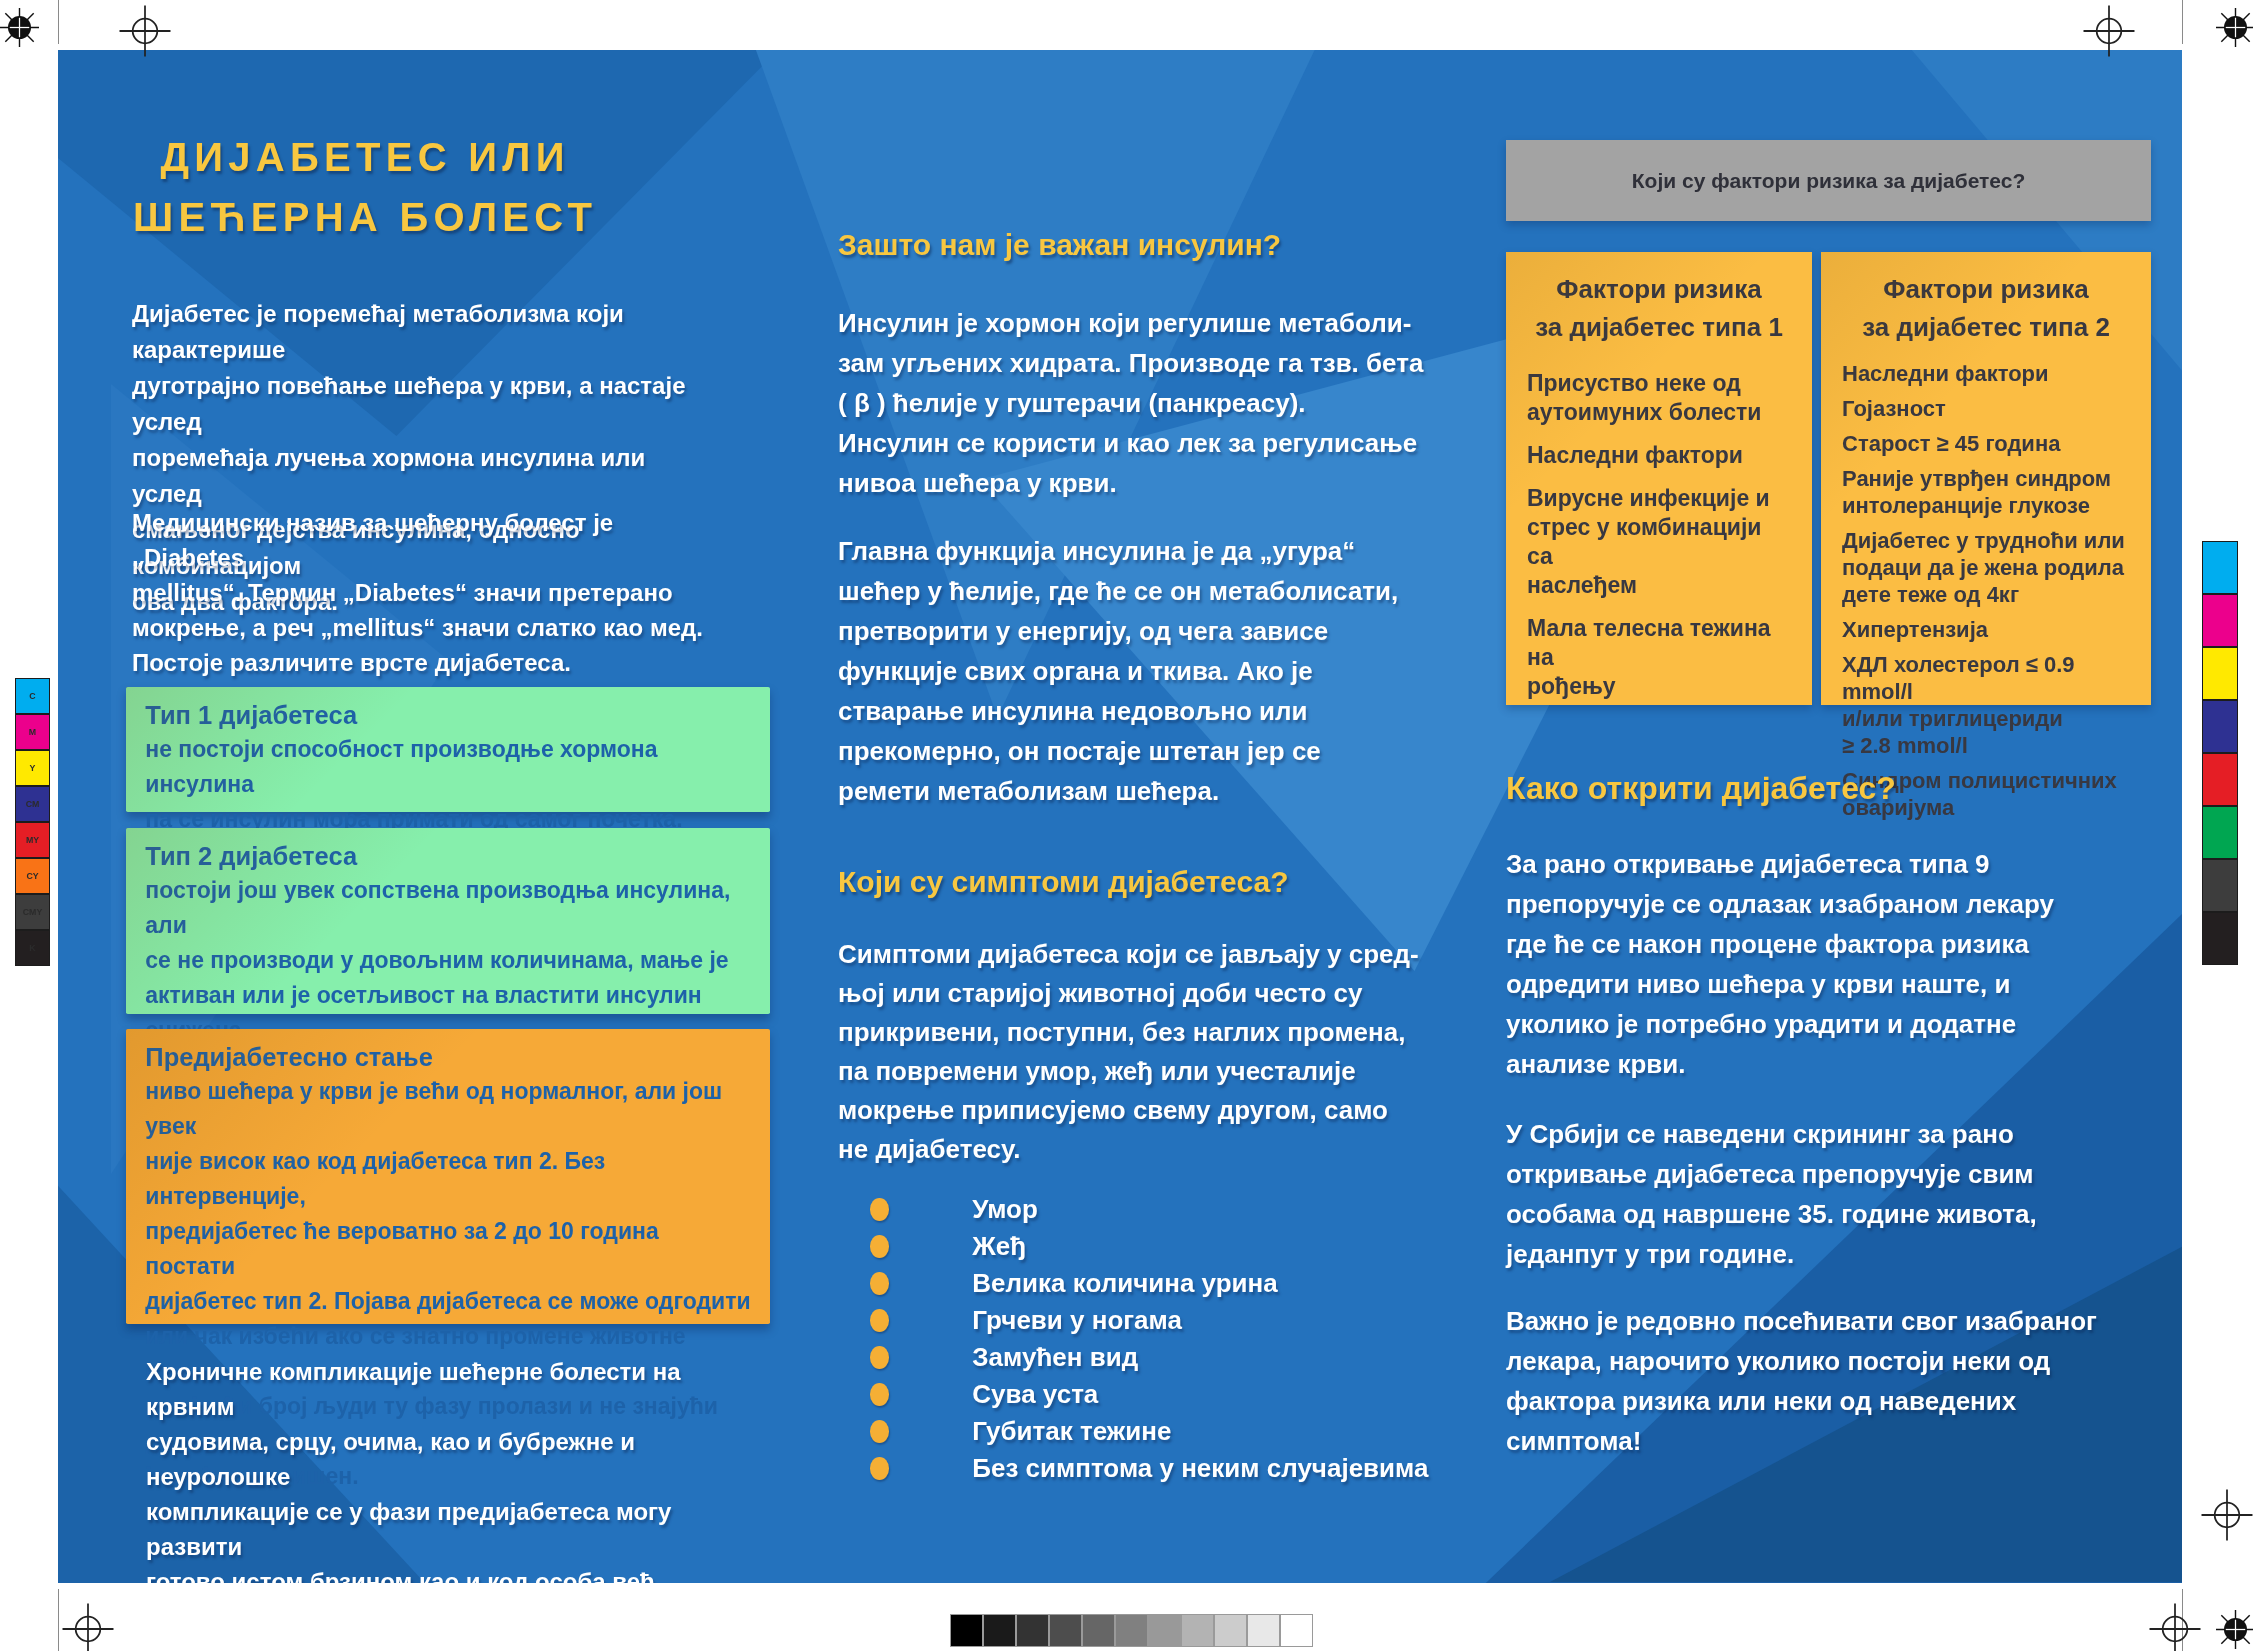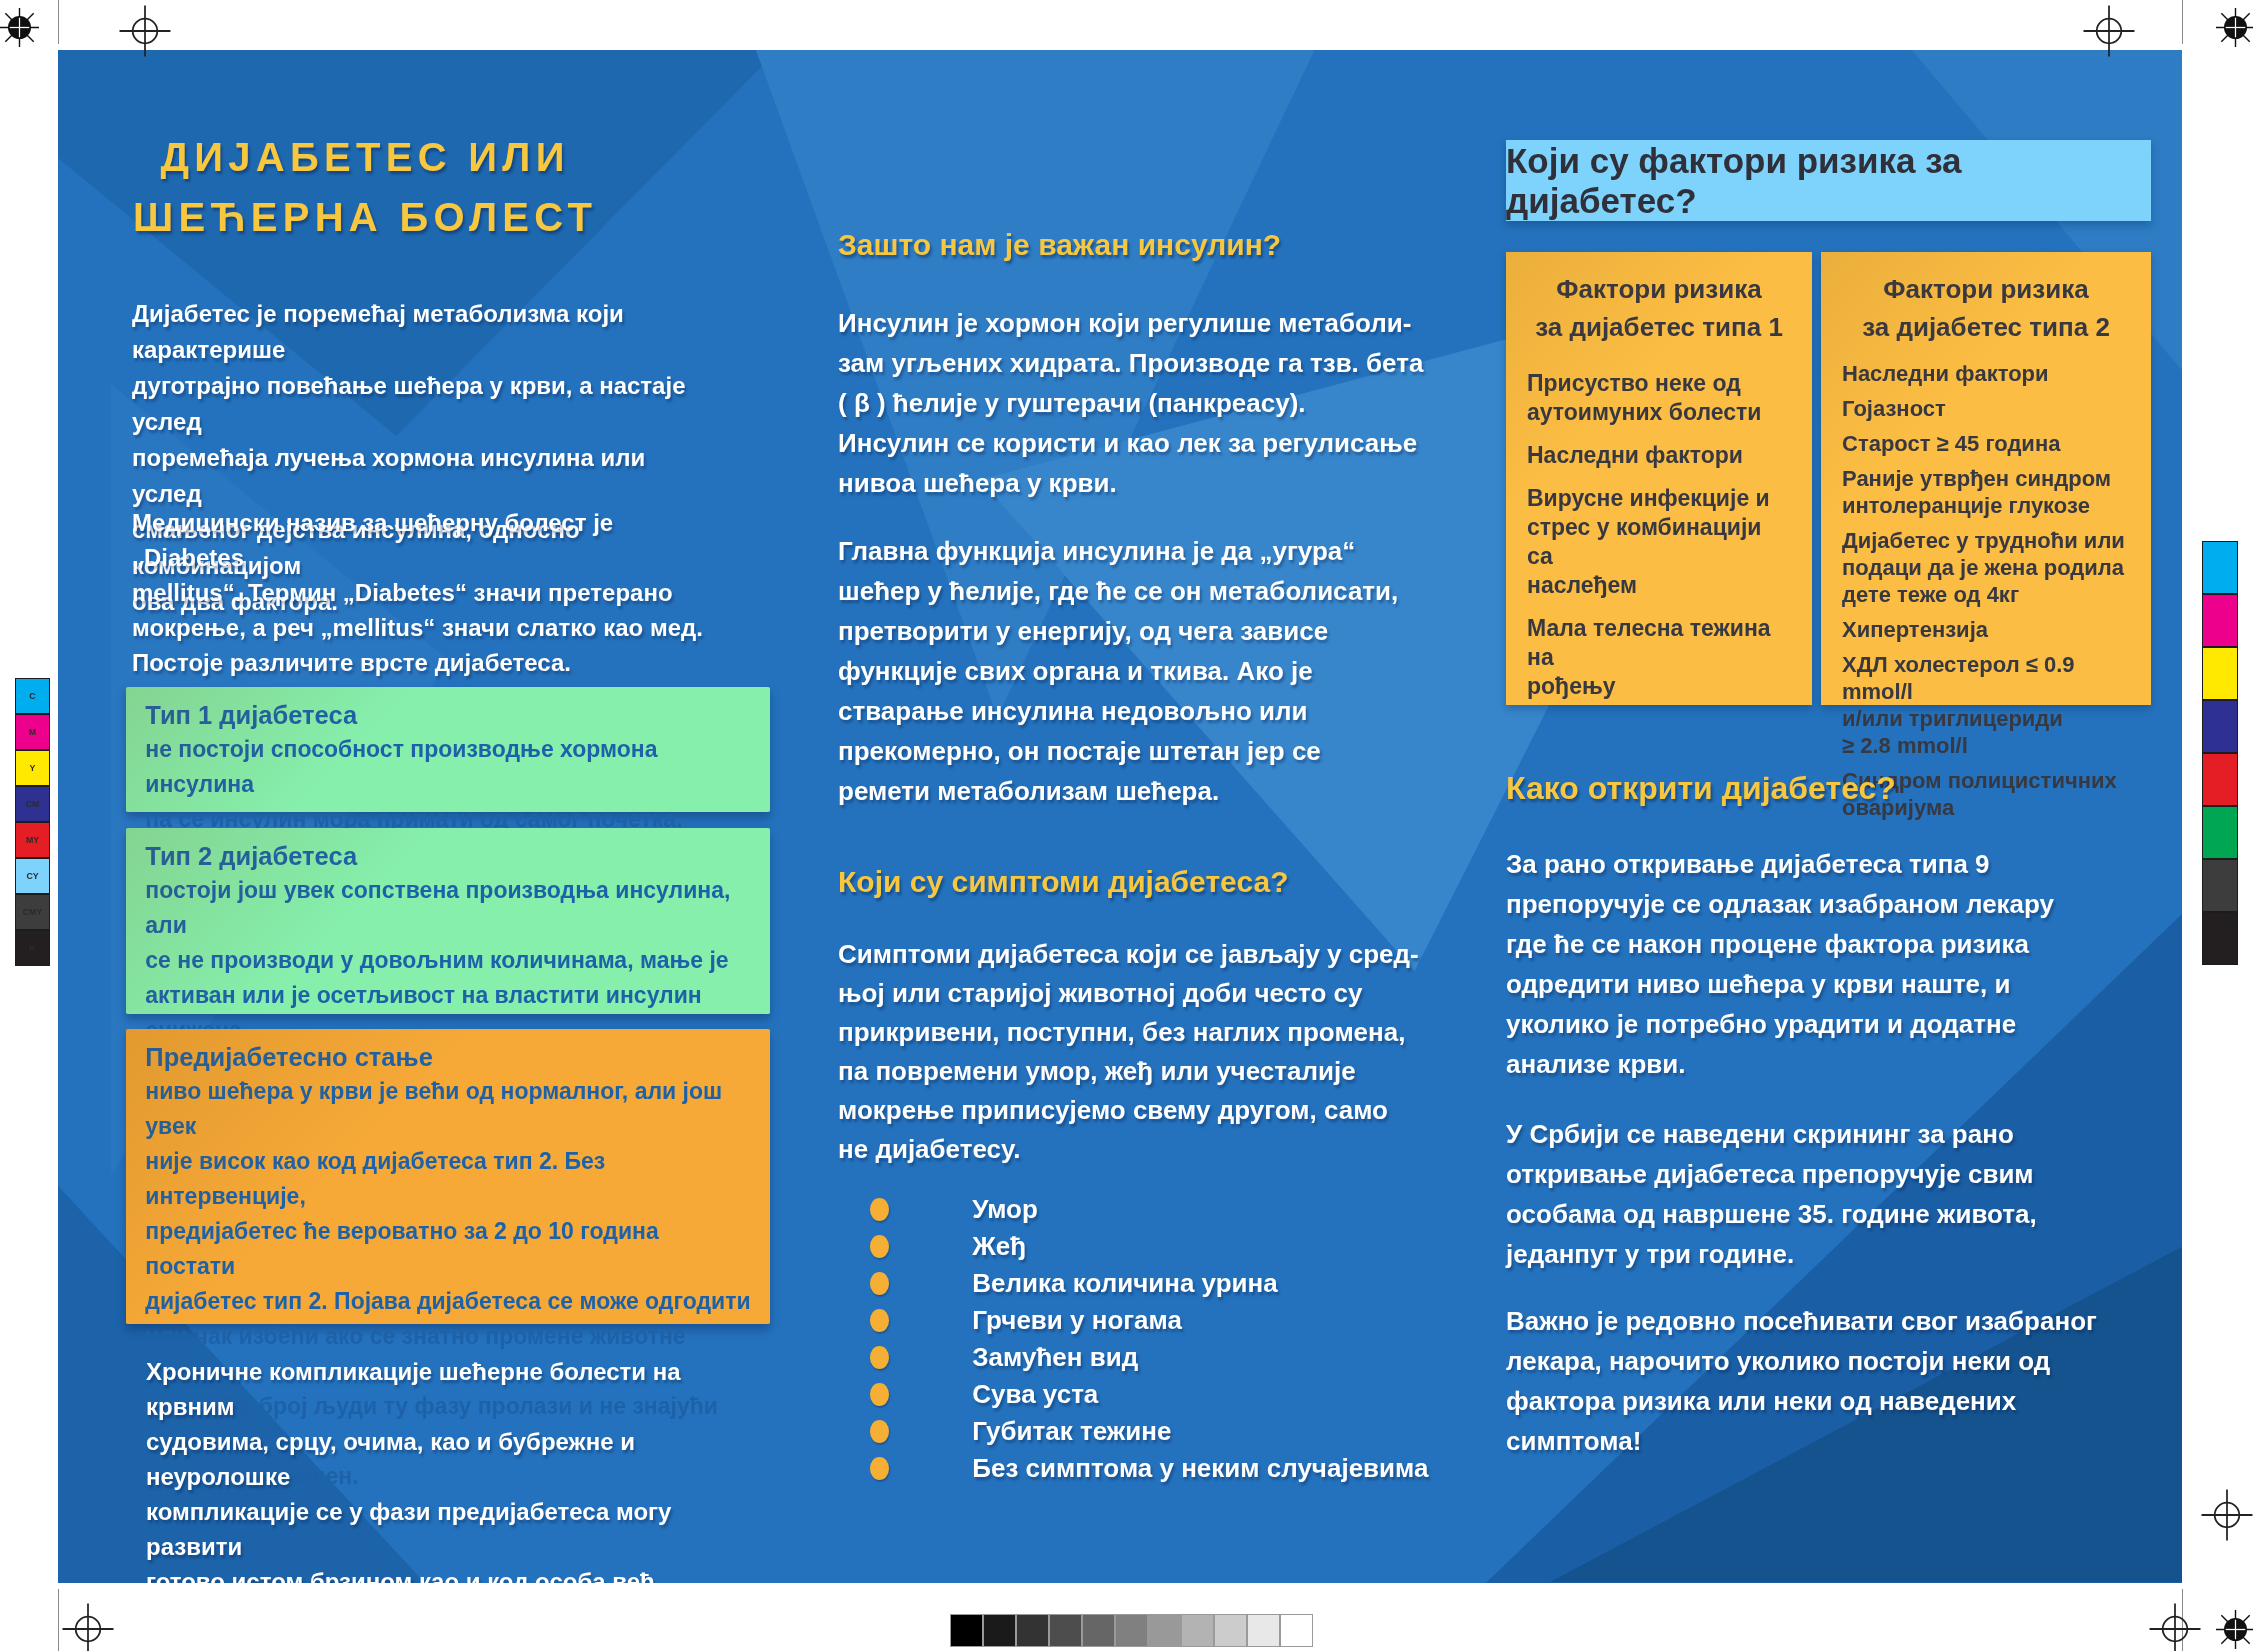--- a/index.html
+++ b/index.html
@@ -57,9 +57,9 @@
 
   
   .risk-header{
-    left:1448px;top:90px;width:645px;height:81px;background:#7dd3fc;
+    left:1448px;top:90px;width:645px;height:81px;background:#a3a3a3;
     display:flex;align-items:center;justify-content:center;
-    color:#2f3039;font-size:35px;font-weight:700;box-shadow:0 4.4px 8px rgba(8,35,85,.3);
+    color:#2f3039;font-size:21px;font-weight:700;box-shadow:0 4.4px 8px rgba(8,35,85,.3);
   }
   .risk-box{
     top:202px;height:453px;background:#fbbd43;box-shadow:0 4.4px 8px rgba(8,35,85,.3);

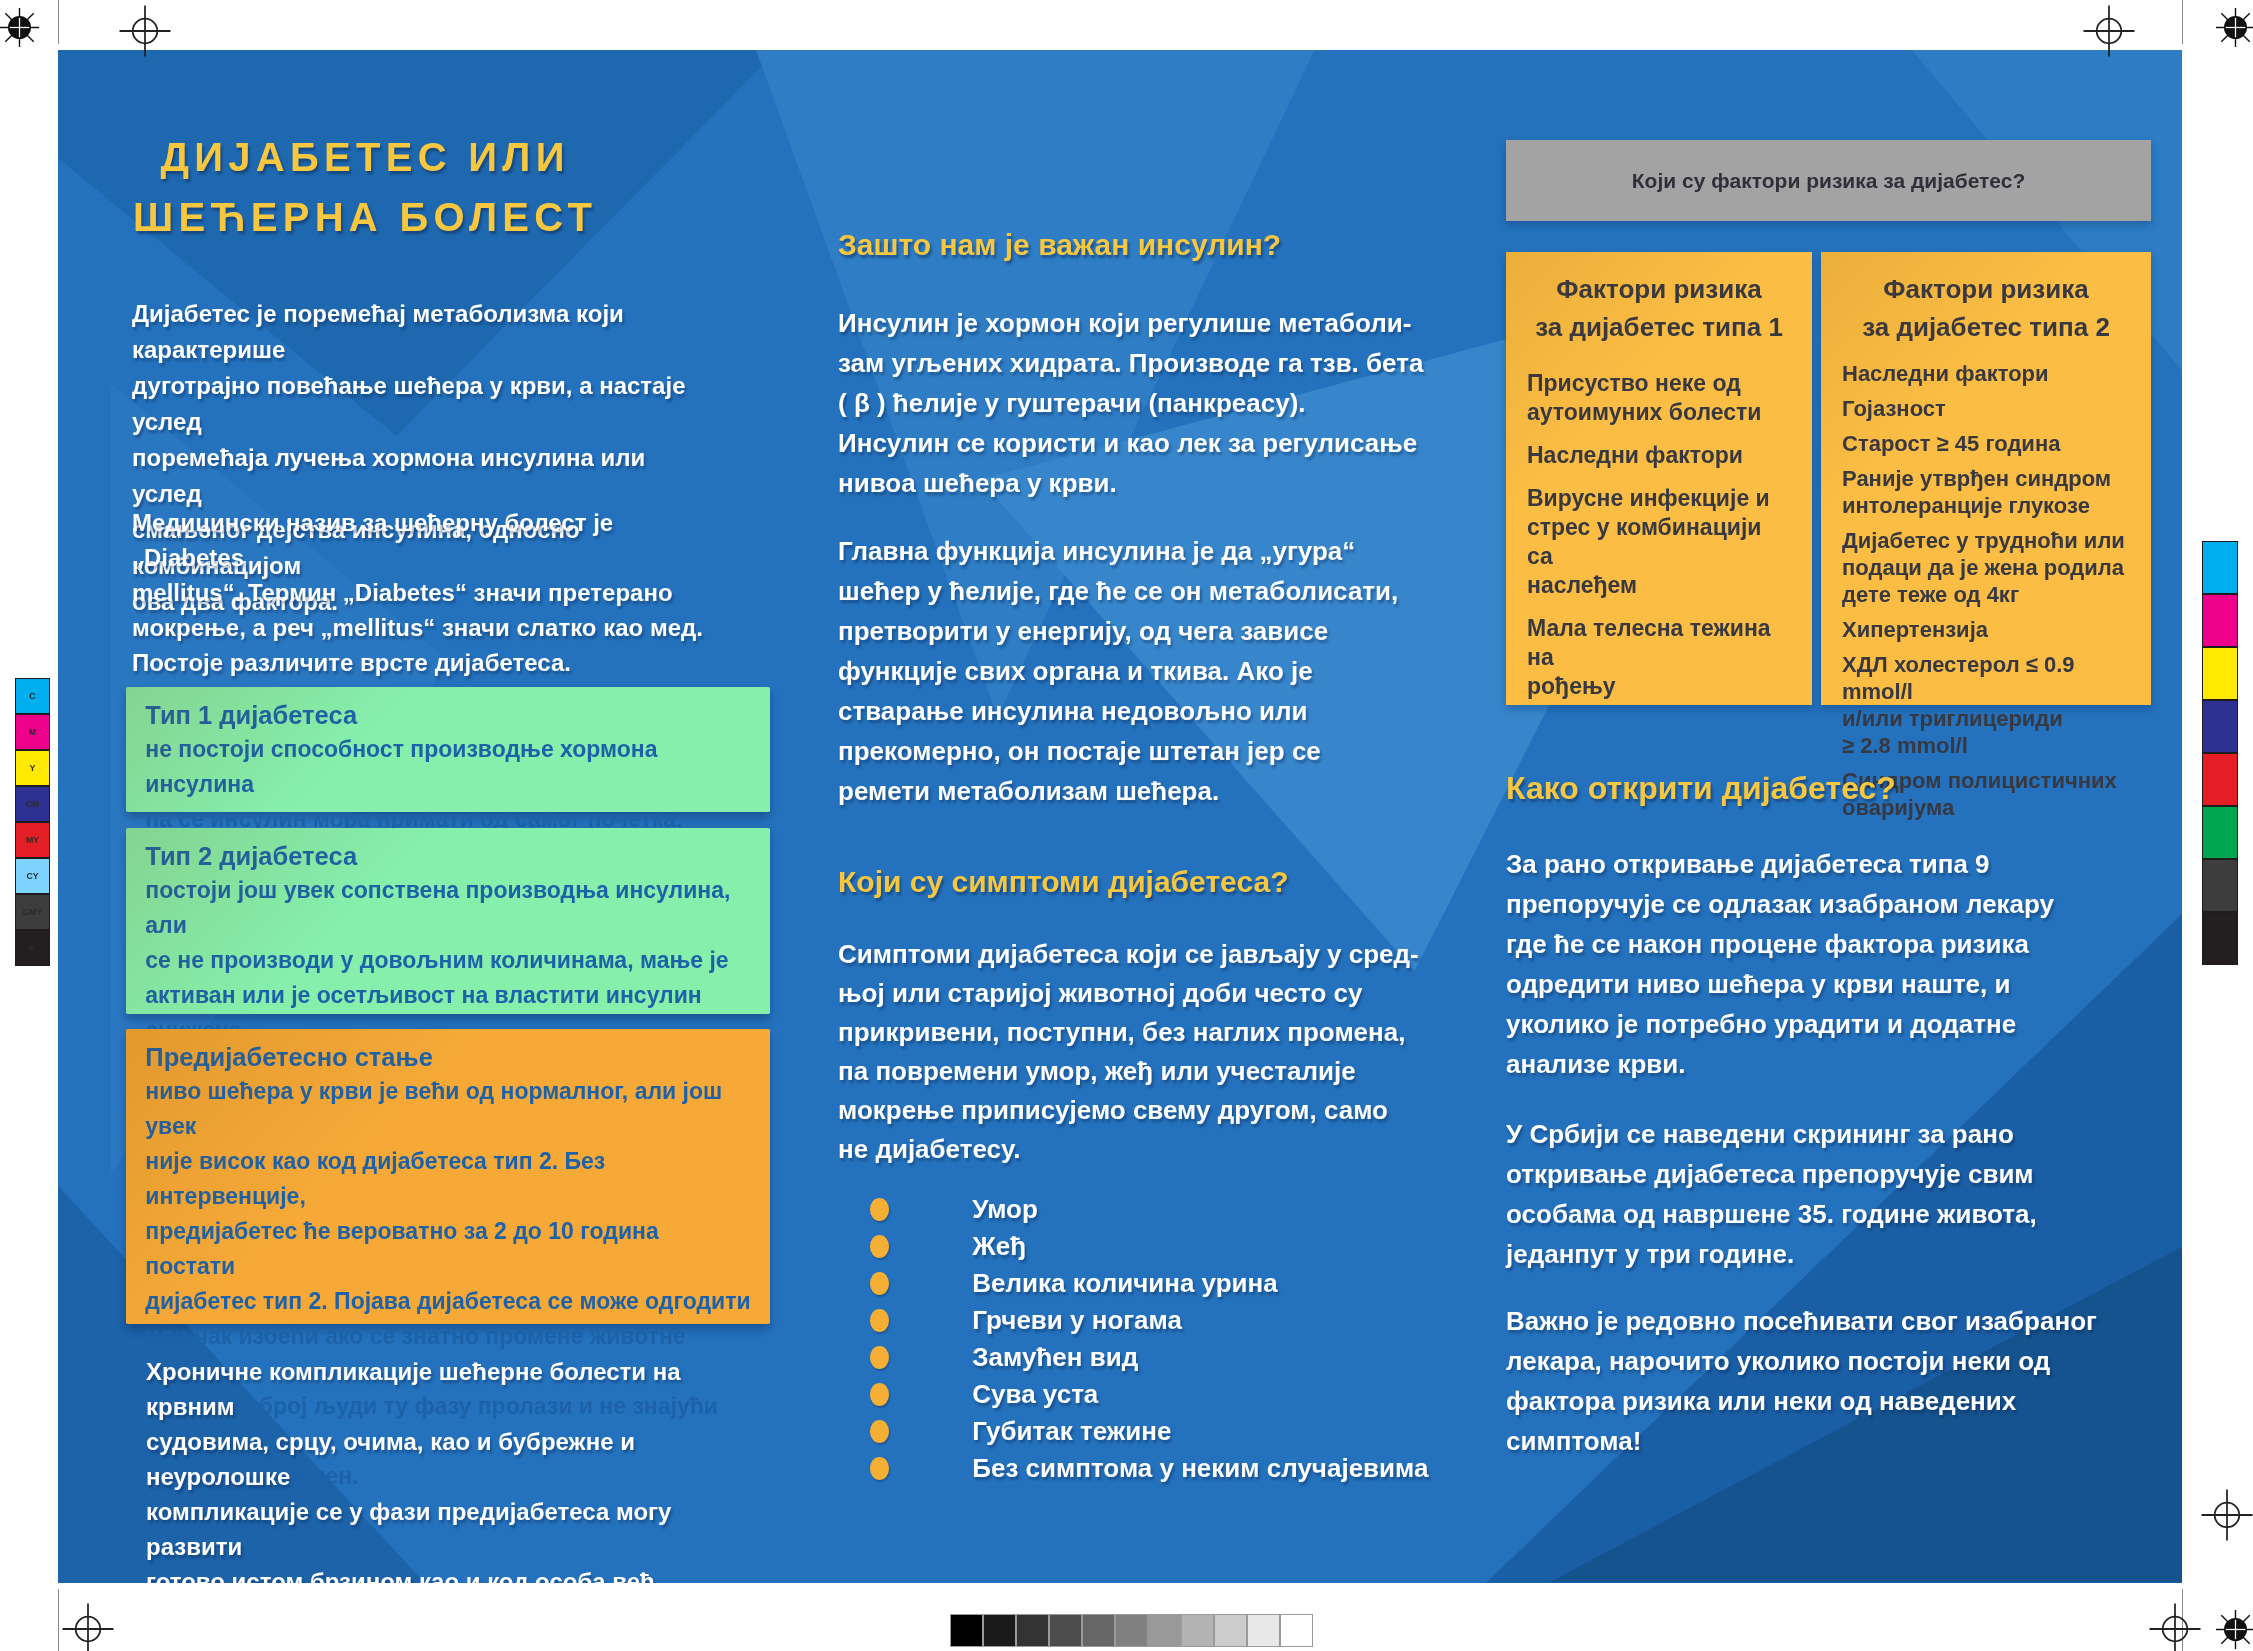--- a/index.html
+++ b/index.html
@@ -332,7 +332,7 @@
   <div class="swatch" style="background: rgb(255, 233, 0);">Y</div>
   <div class="swatch" style="background: rgb(46, 49, 146);">CM</div>
   <div class="swatch" style="background: rgb(229, 30, 37);">MY</div>
-  <div class="swatch" style="background: #7dd3fc;">CY</div>
+  <div class="swatch" style="background: #f97316;">CY</div>
   <div class="swatch" style="background: rgb(61, 61, 61);">CMY</div>
   <div class="swatch" style="background: rgb(35, 31, 32);">K</div>
 </div>

